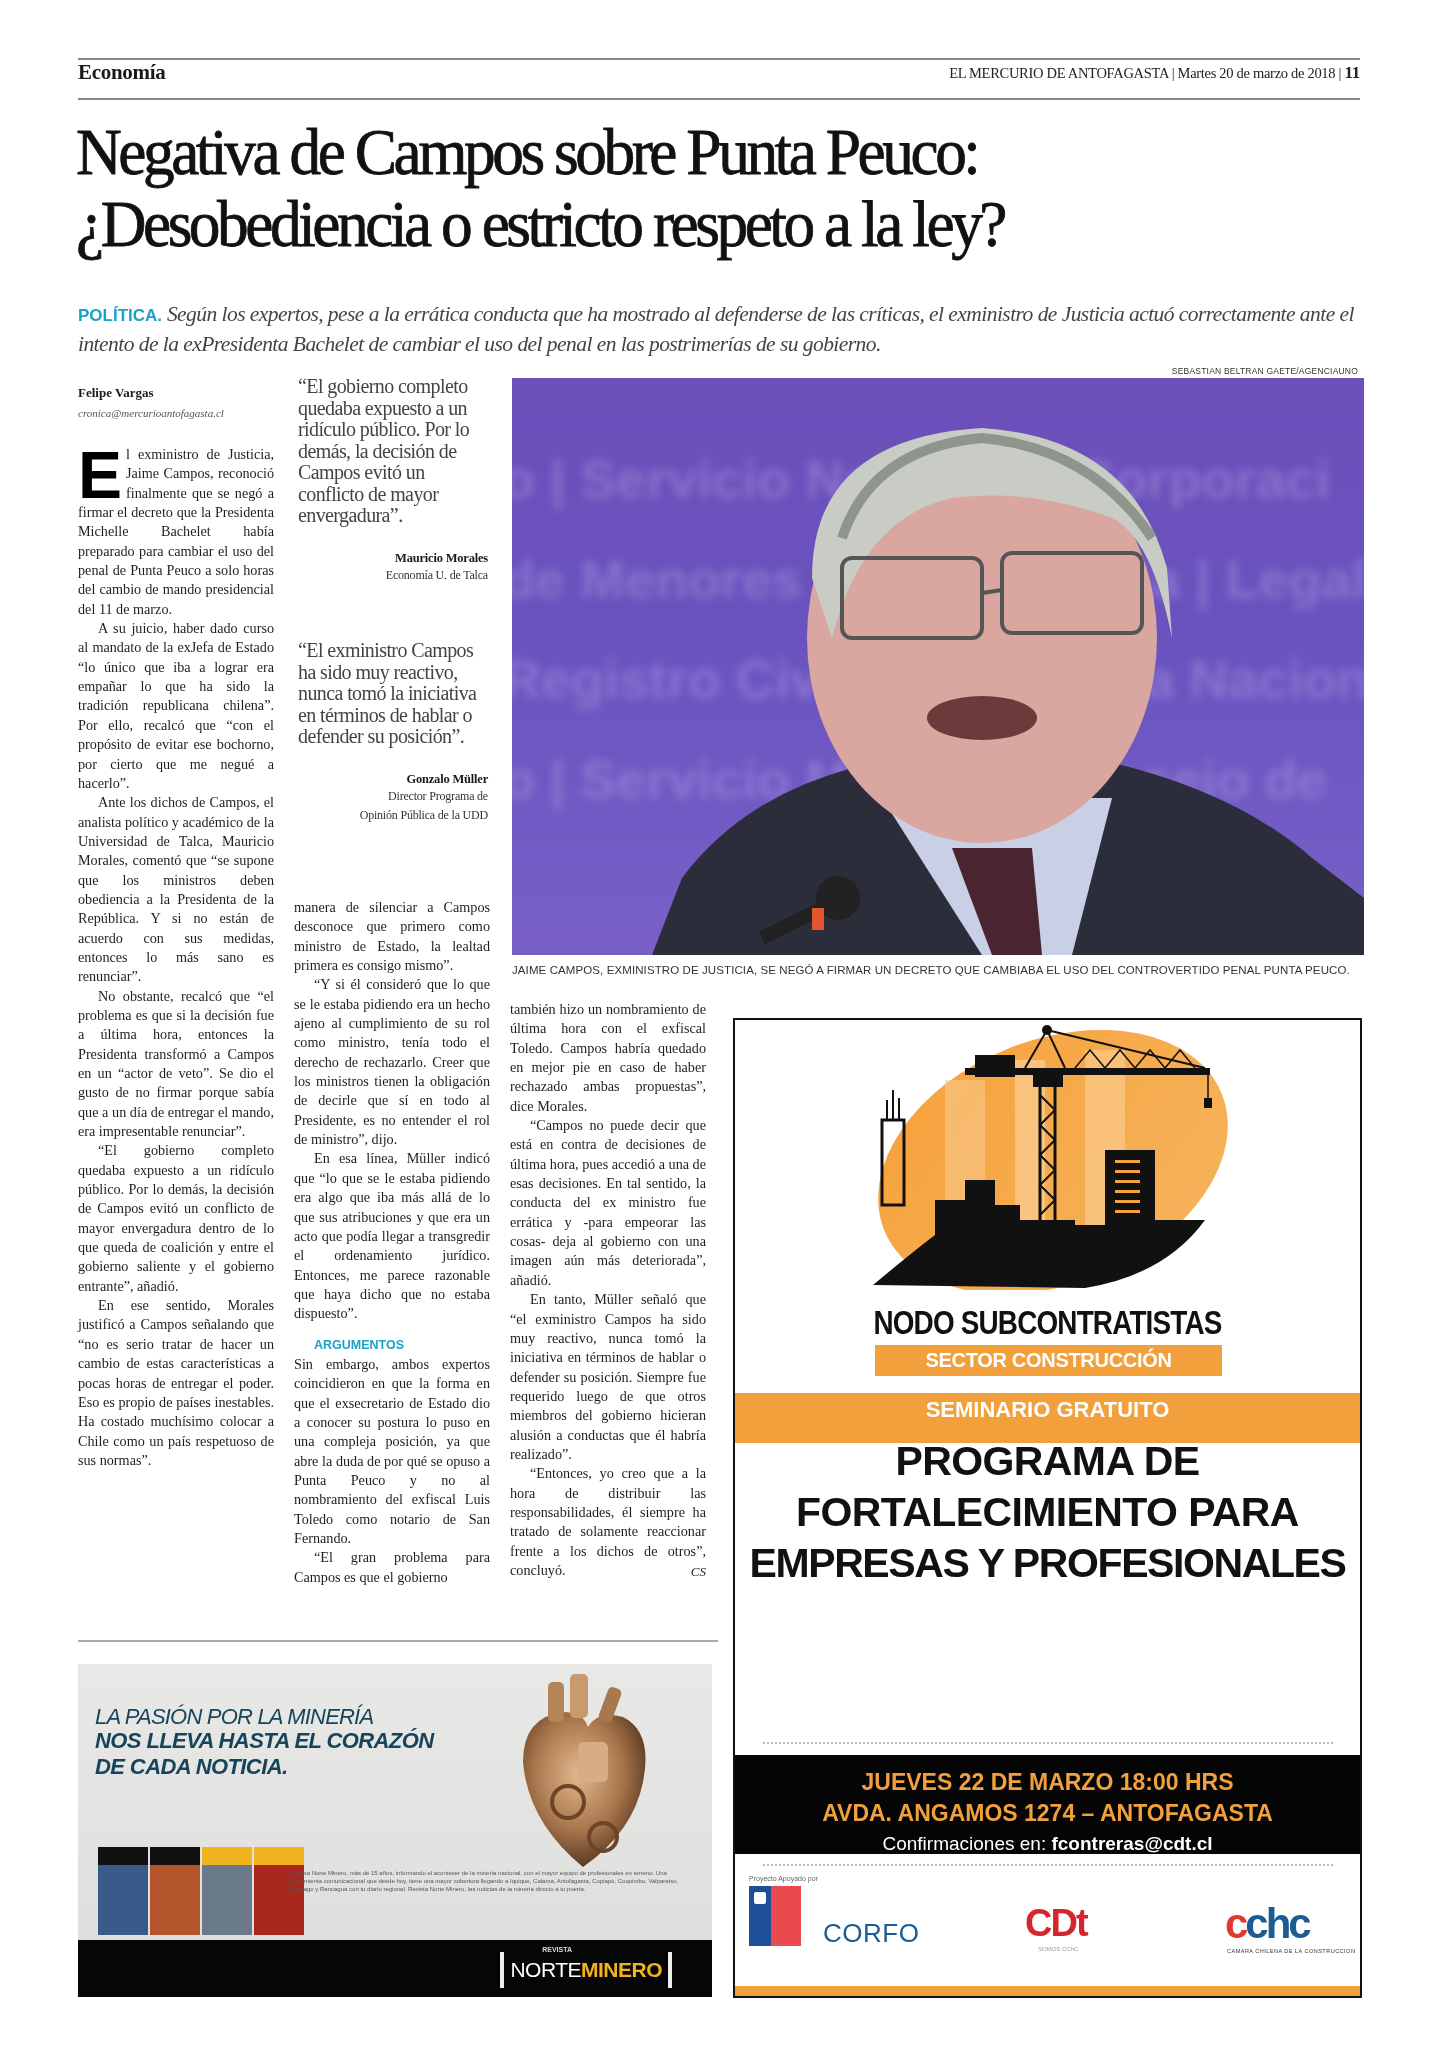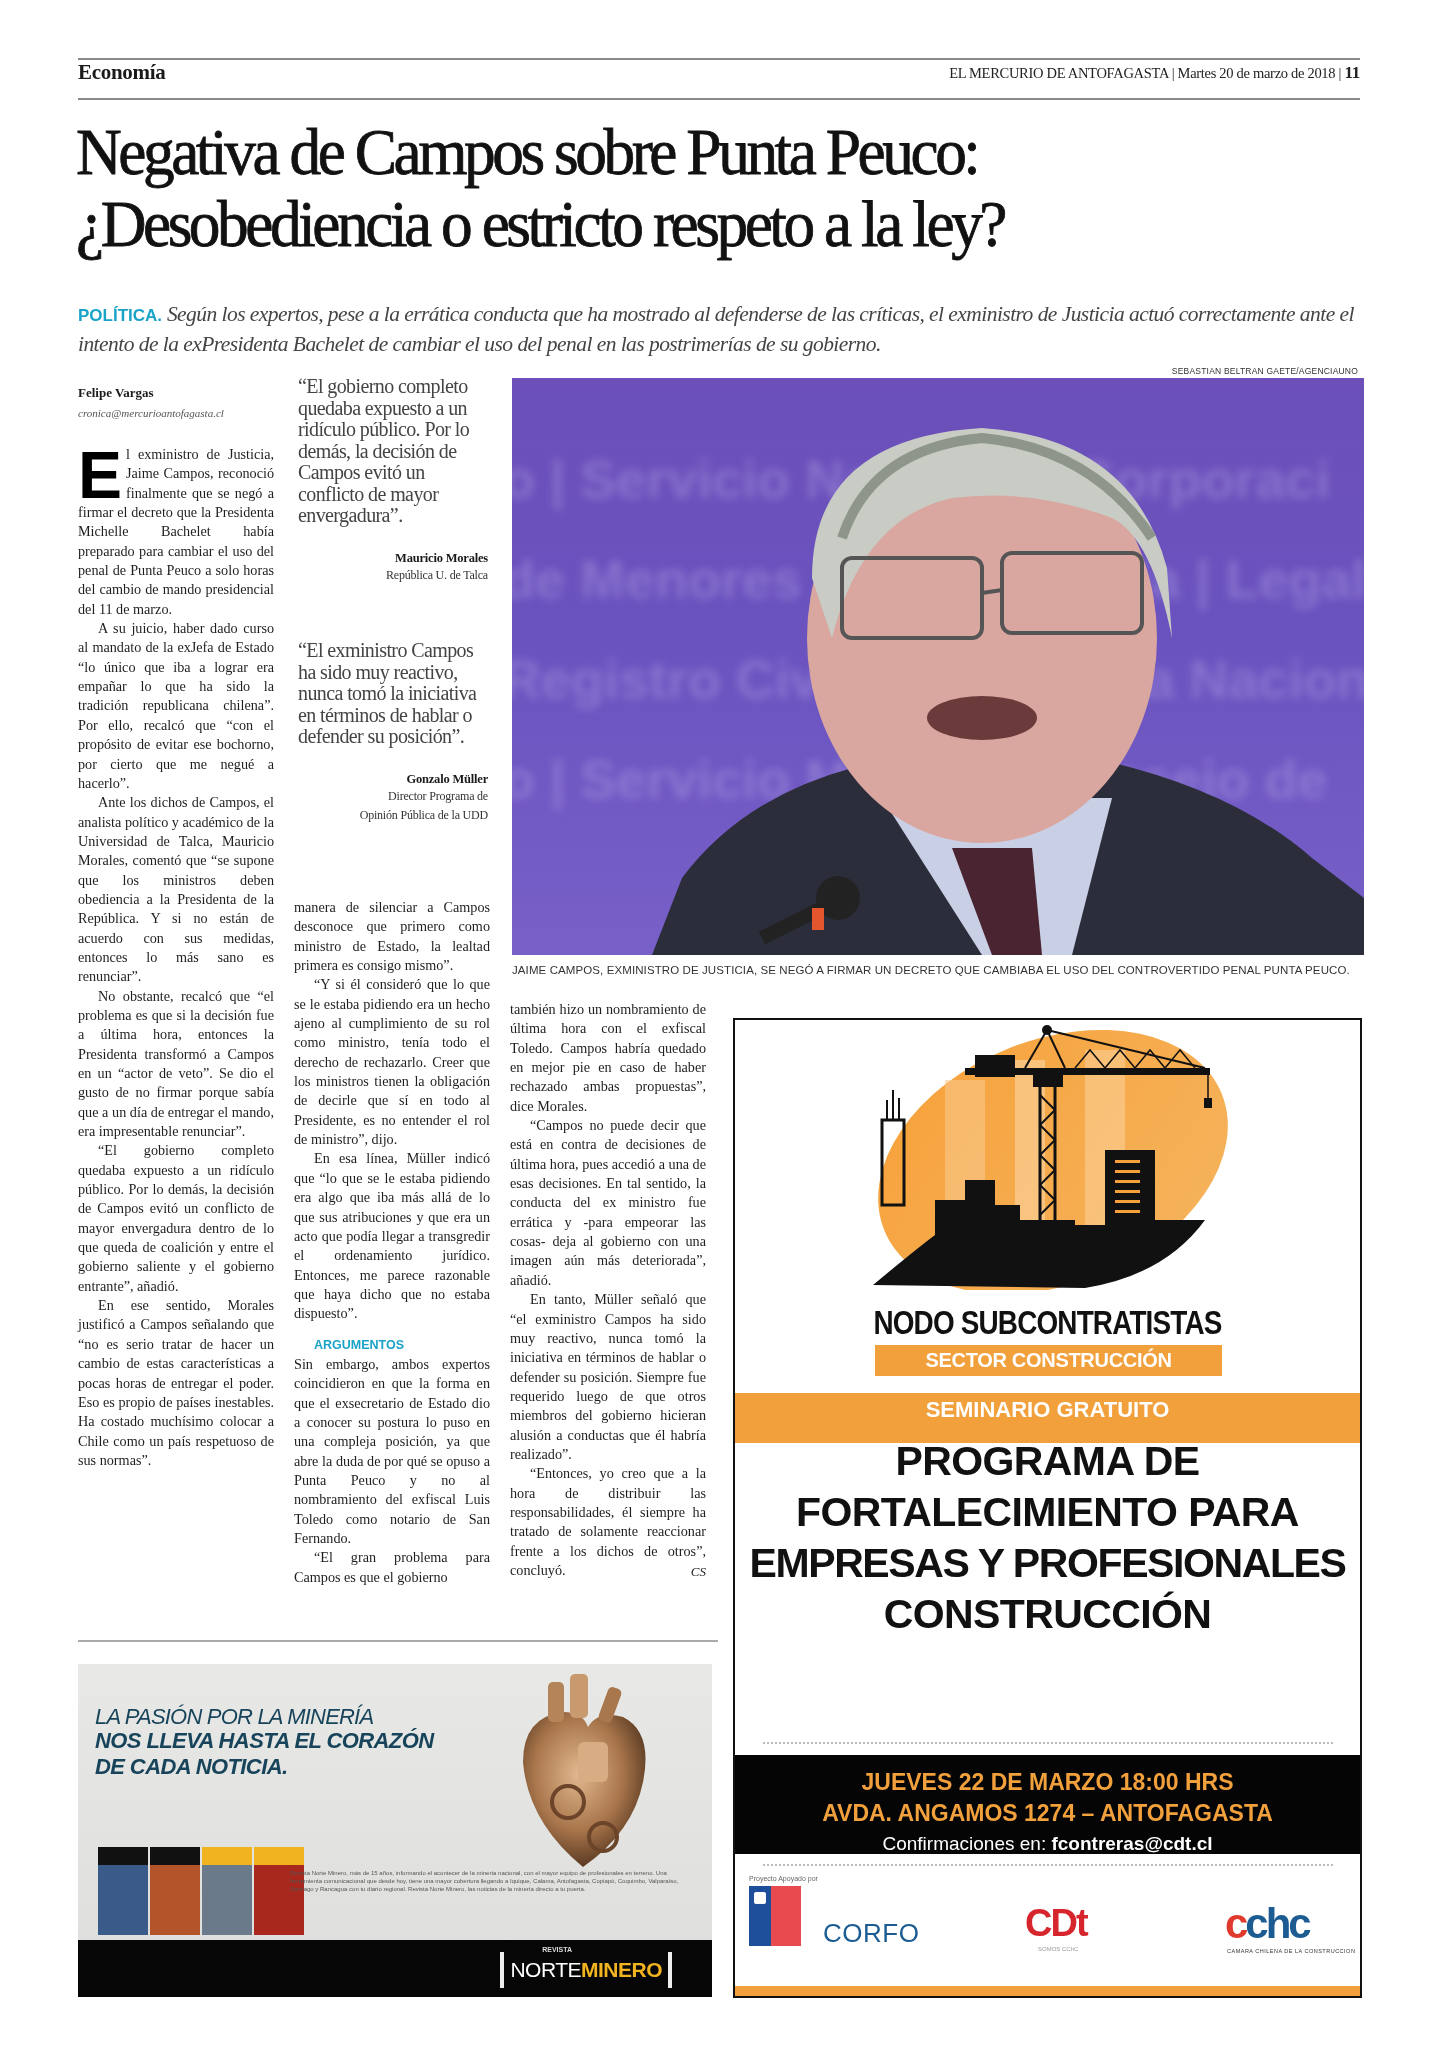--- a/index.html
+++ b/index.html
@@ -121,7 +121,7 @@
 <div class="pullquote pq1">
   <div class="q">“El gobierno completo quedaba expuesto a un ridículo público. Por lo demás, la decisión de Campos evitó un conflicto de mayor envergadura”.</div>
   <div class="who">Mauricio Morales</div>
-  <div class="role">República U. de Talca</div>
+  <div class="role">Economía U. de Talca</div>
 </div>
 <div class="pullquote pq2">
   <div class="q">“El exministro Campos ha sido muy reactivo, nunca tomó la iniciativa en términos de hablar o defender su posición”.</div>

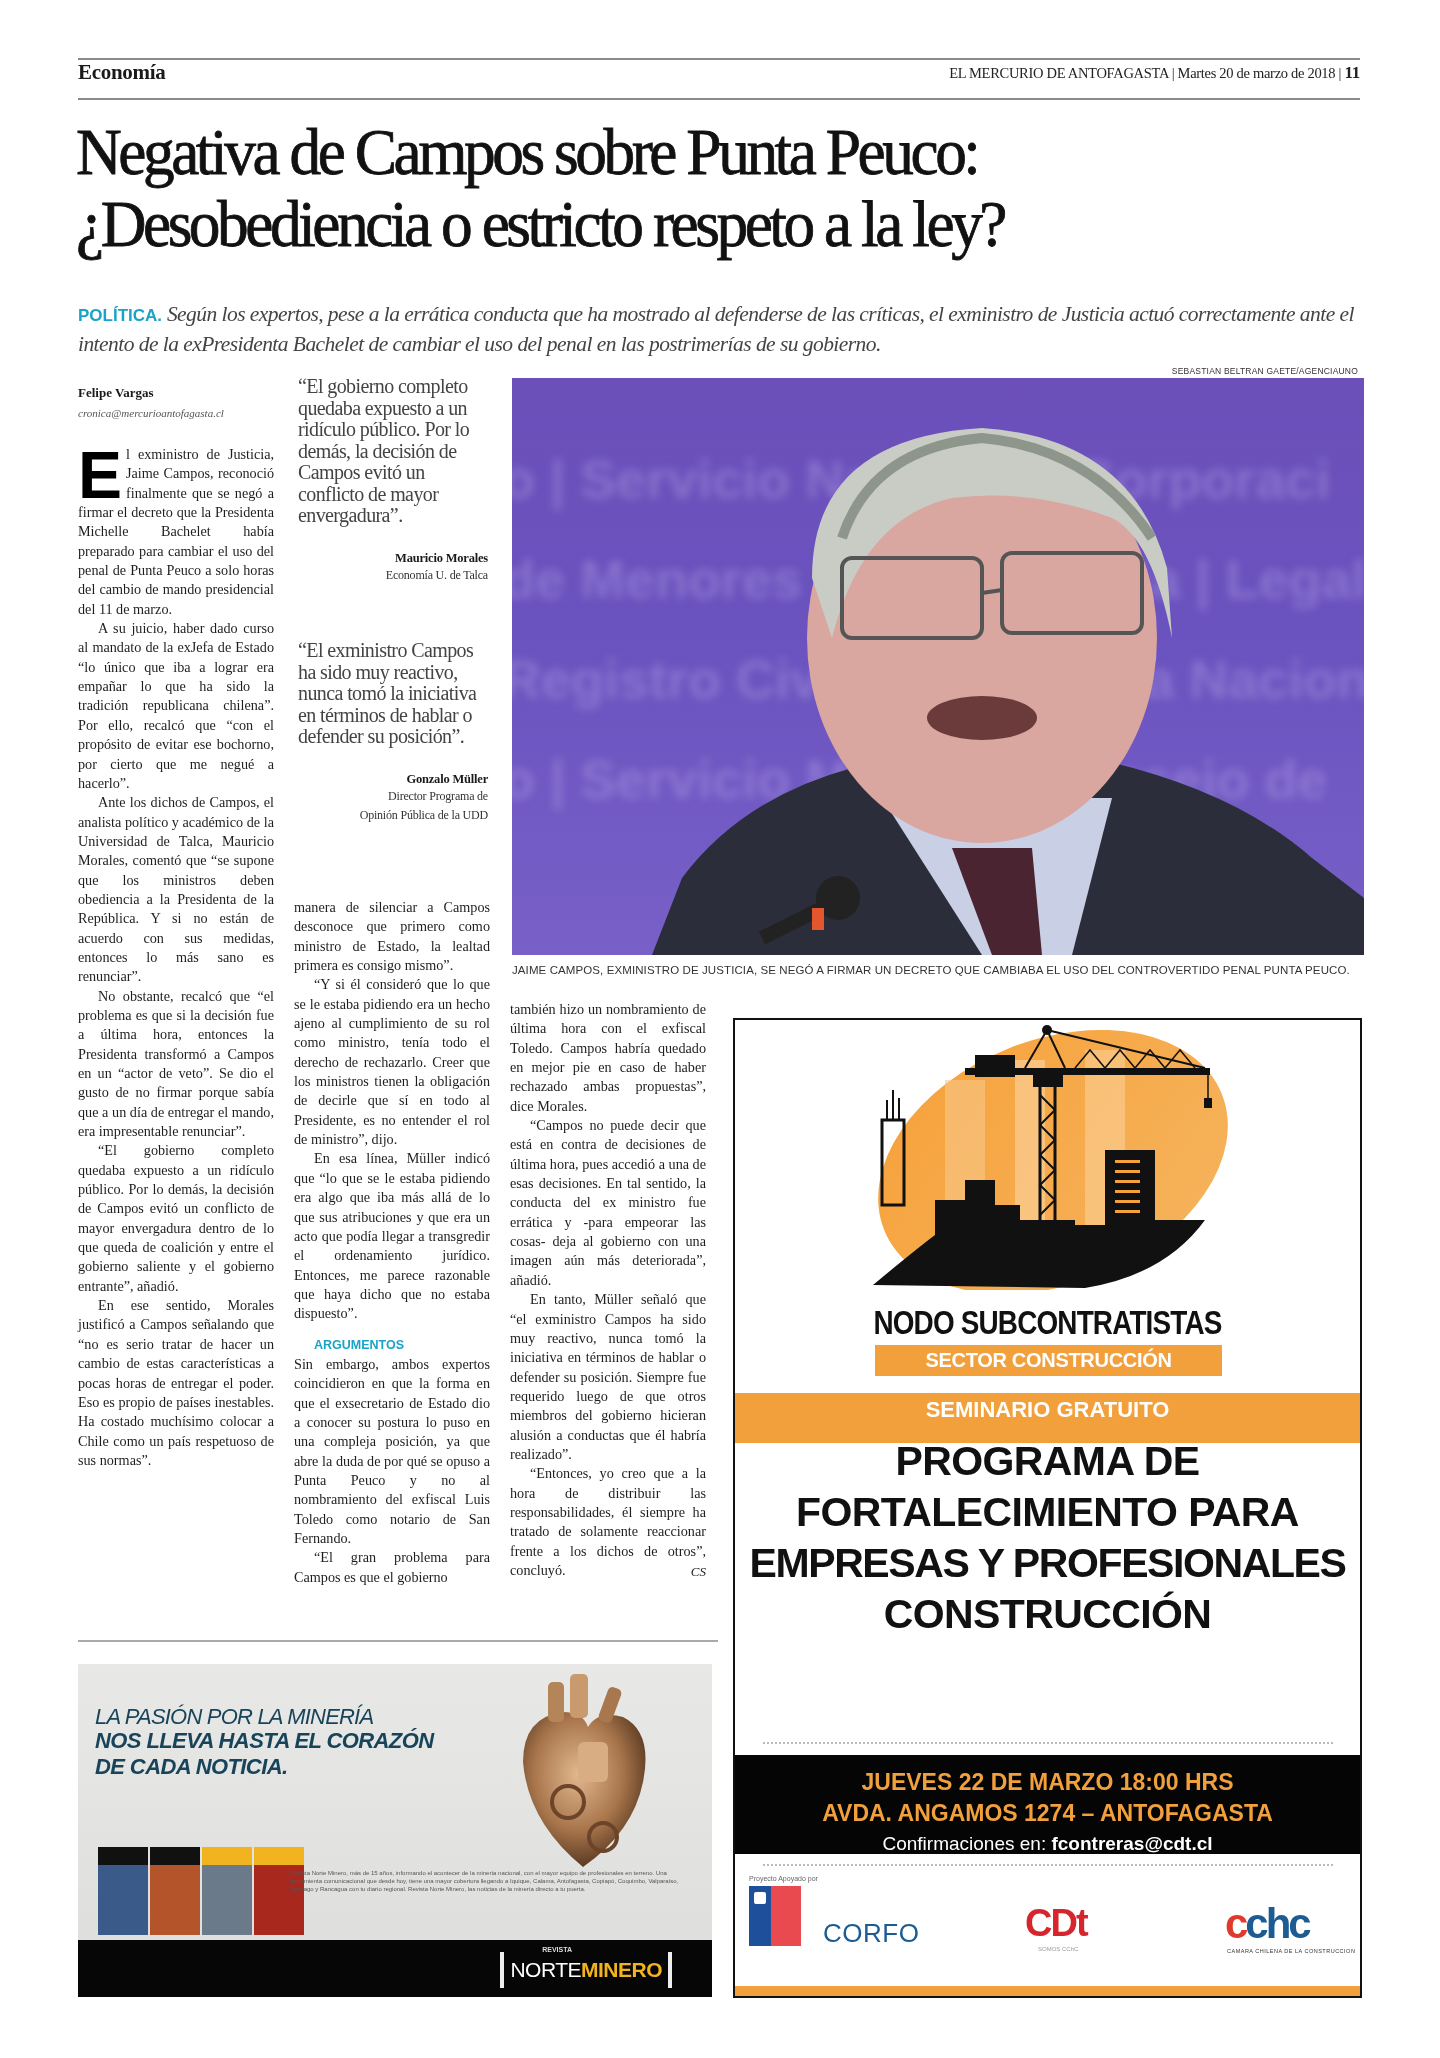--- a/index.html
+++ b/index.html
@@ -217,7 +217,6 @@
     <div>PROGRAMA DE</div>
     <div>FORTALECIMIENTO PARA</div>
     <div style="letter-spacing:-1.4px;">EMPRESAS Y PROFESIONALES</div>
-    <div>CONSTRUCCIÓN</div>
   </div>
   <div class="dots" style="top:722px;"></div>
   <div class="band-black">

